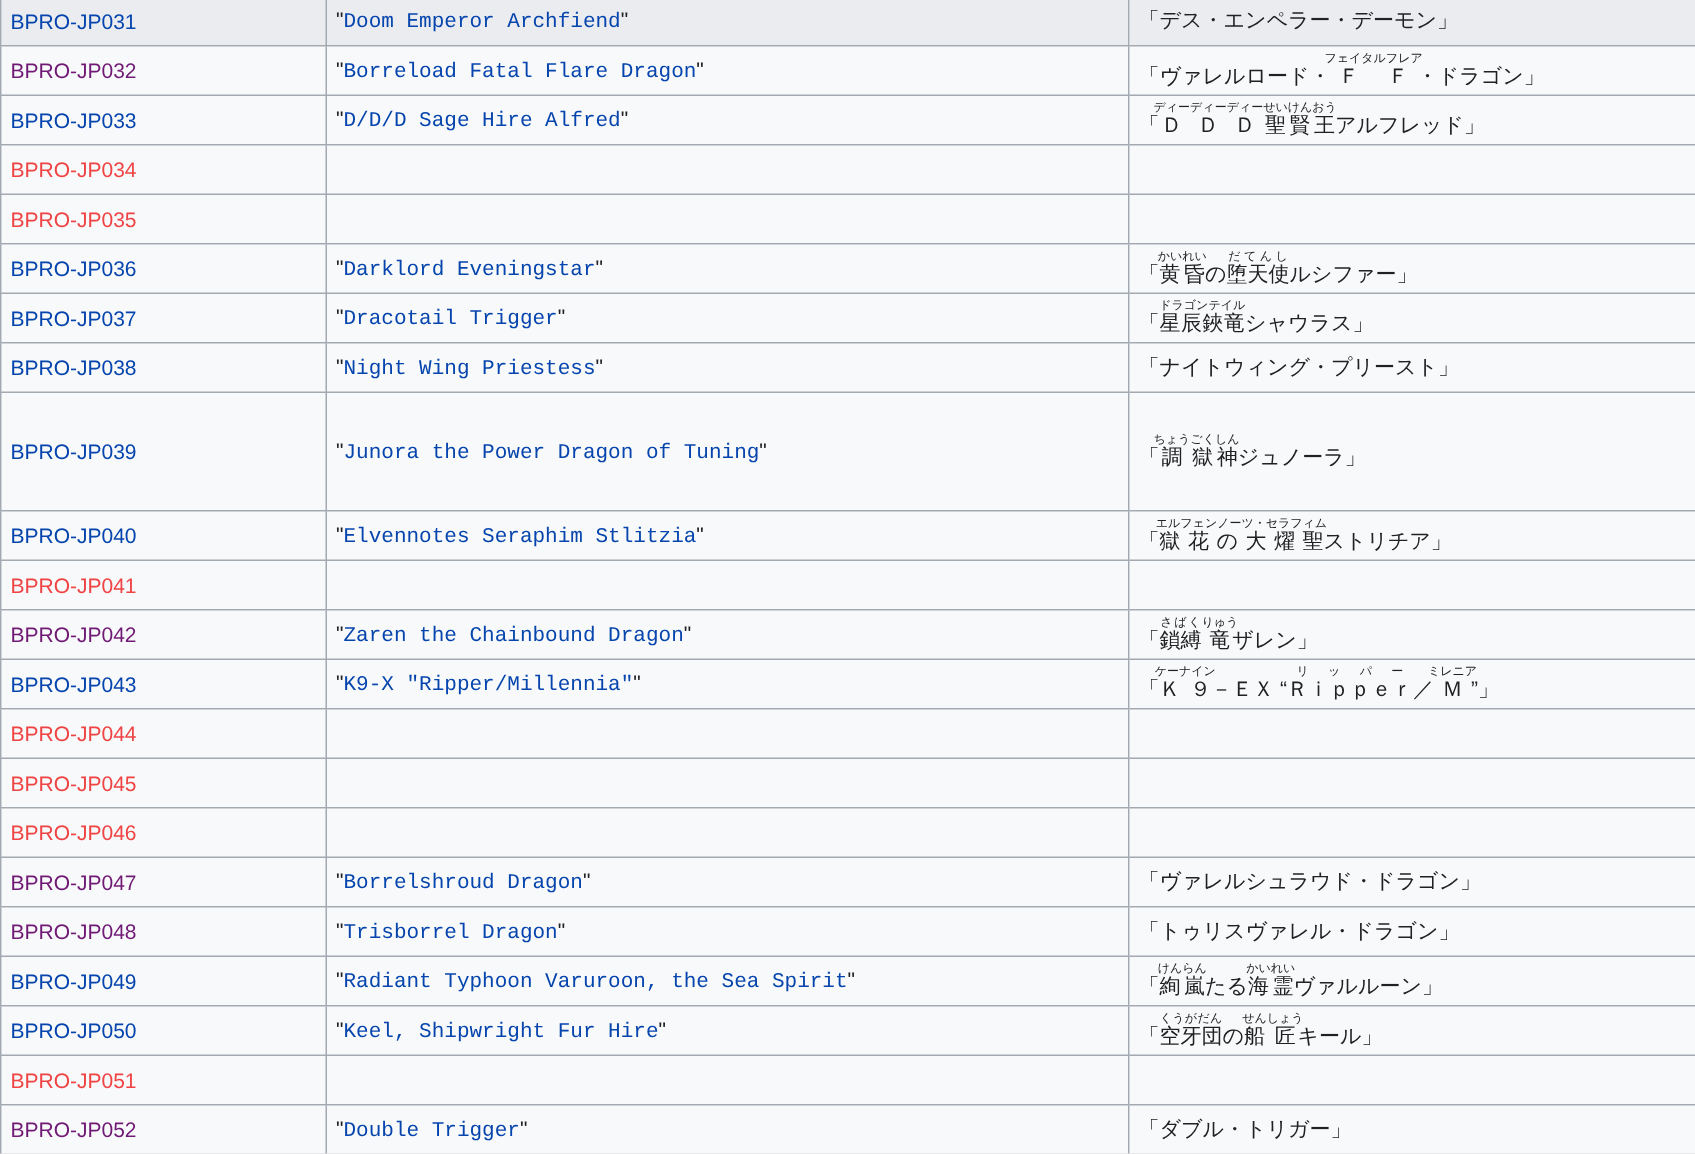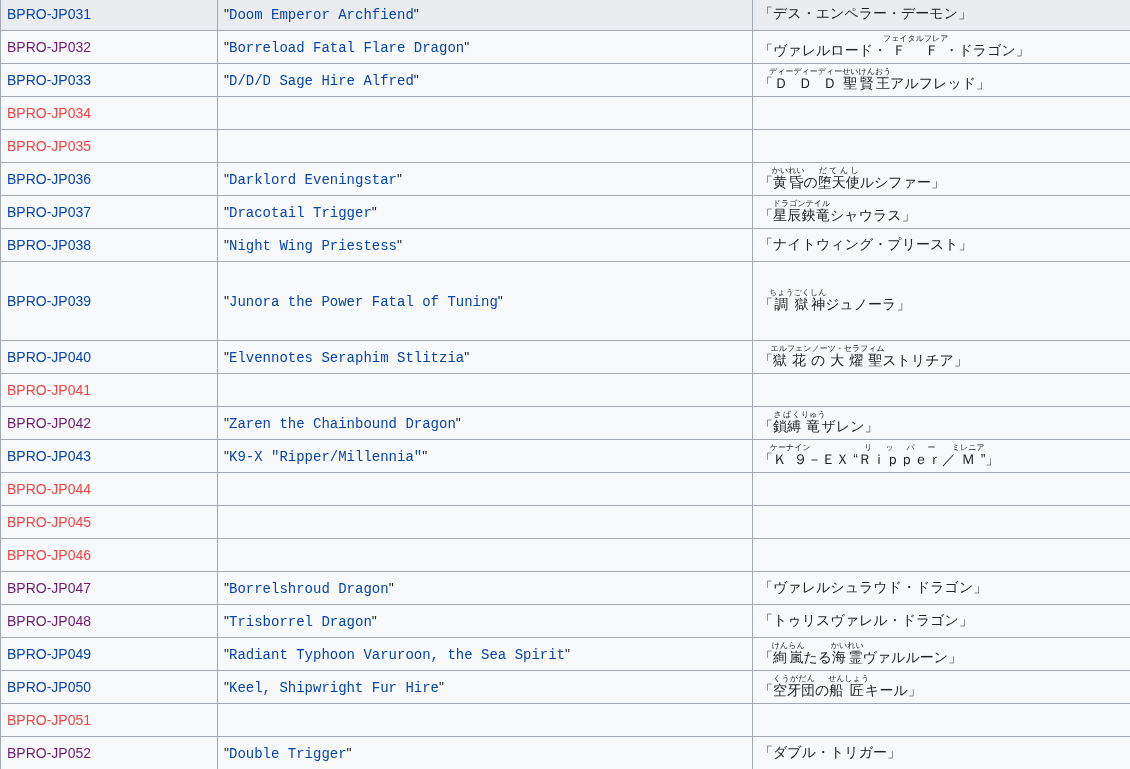--- a/index.html
+++ b/index.html
@@ -106,7 +106,7 @@
         </tr>
         <tr class="tall">
           <td><a class="num num-link">BPRO-JP039</a></td>
-          <td><span class="quote">"</span><a class="card-link">Junora the Power Fatal of Tuning</a><span class="quote">"</span></td>
+          <td><span class="quote">"</span><a class="card-link">Junora the Power Dragon of Tuning</a><span class="quote">"</span></td>
           <td class="jp-cell"><span>「<ruby>調<rt>ちょう</rt></ruby><ruby>獄神<rt>ごくしん</rt></ruby>ジュノーラ」</span></td>
         </tr>
         <tr>

